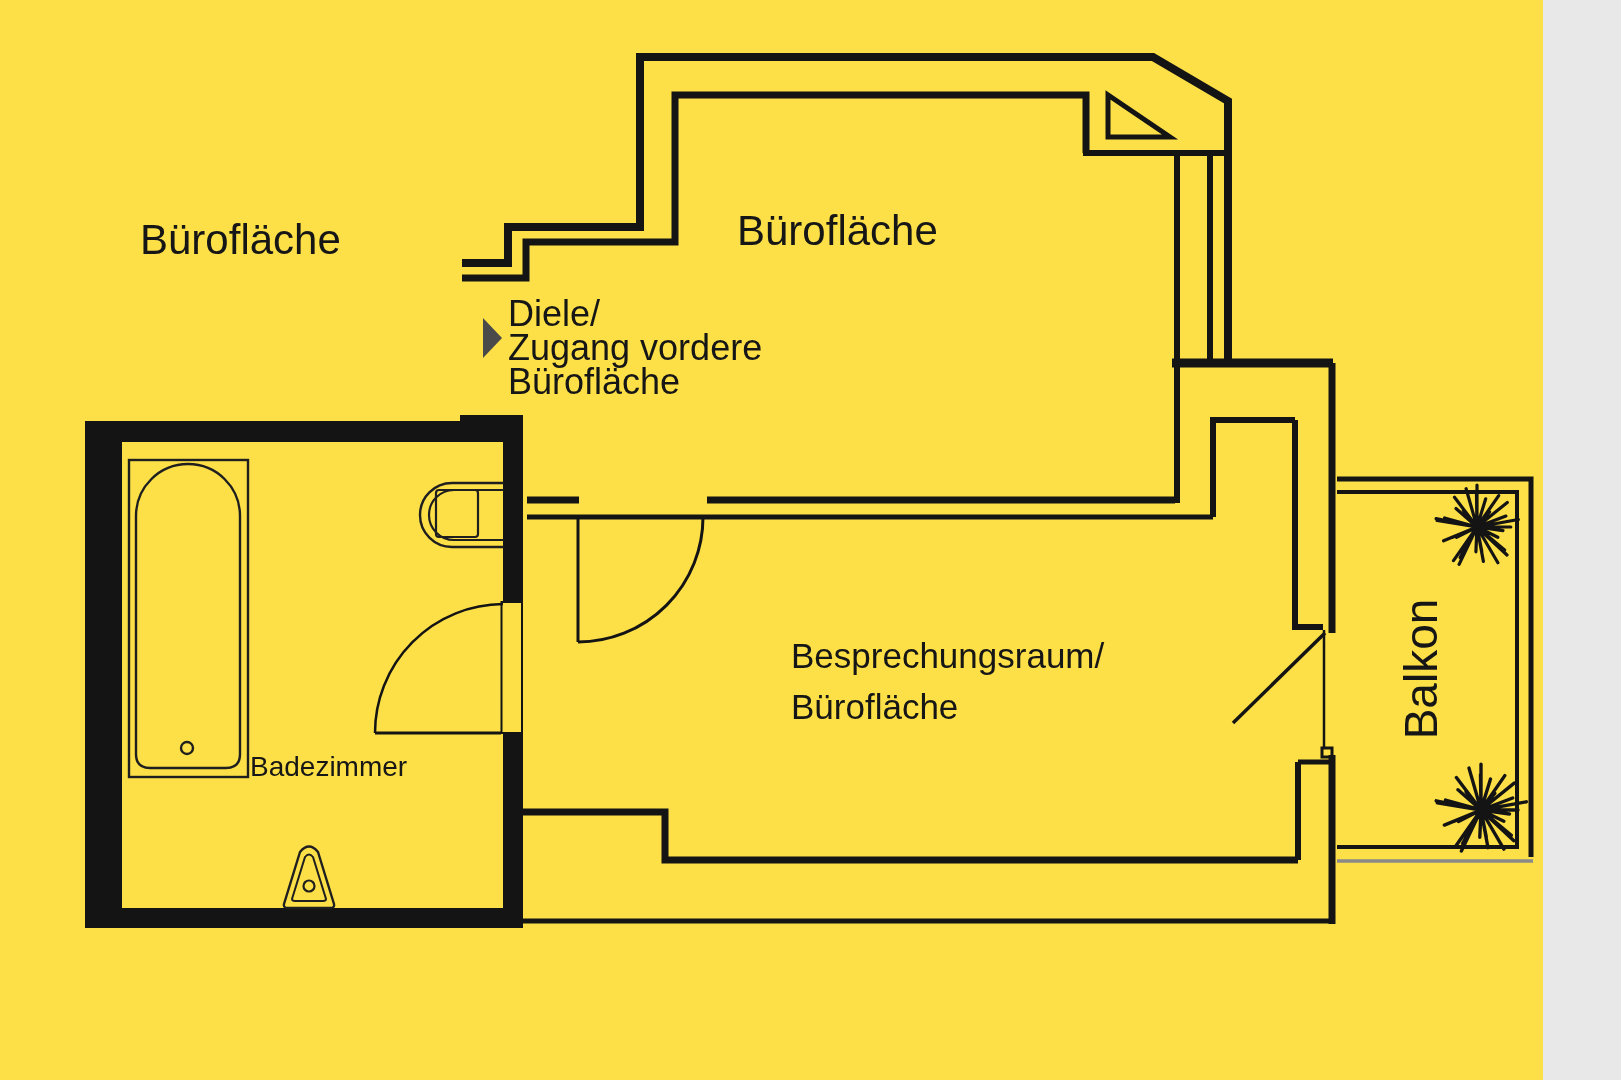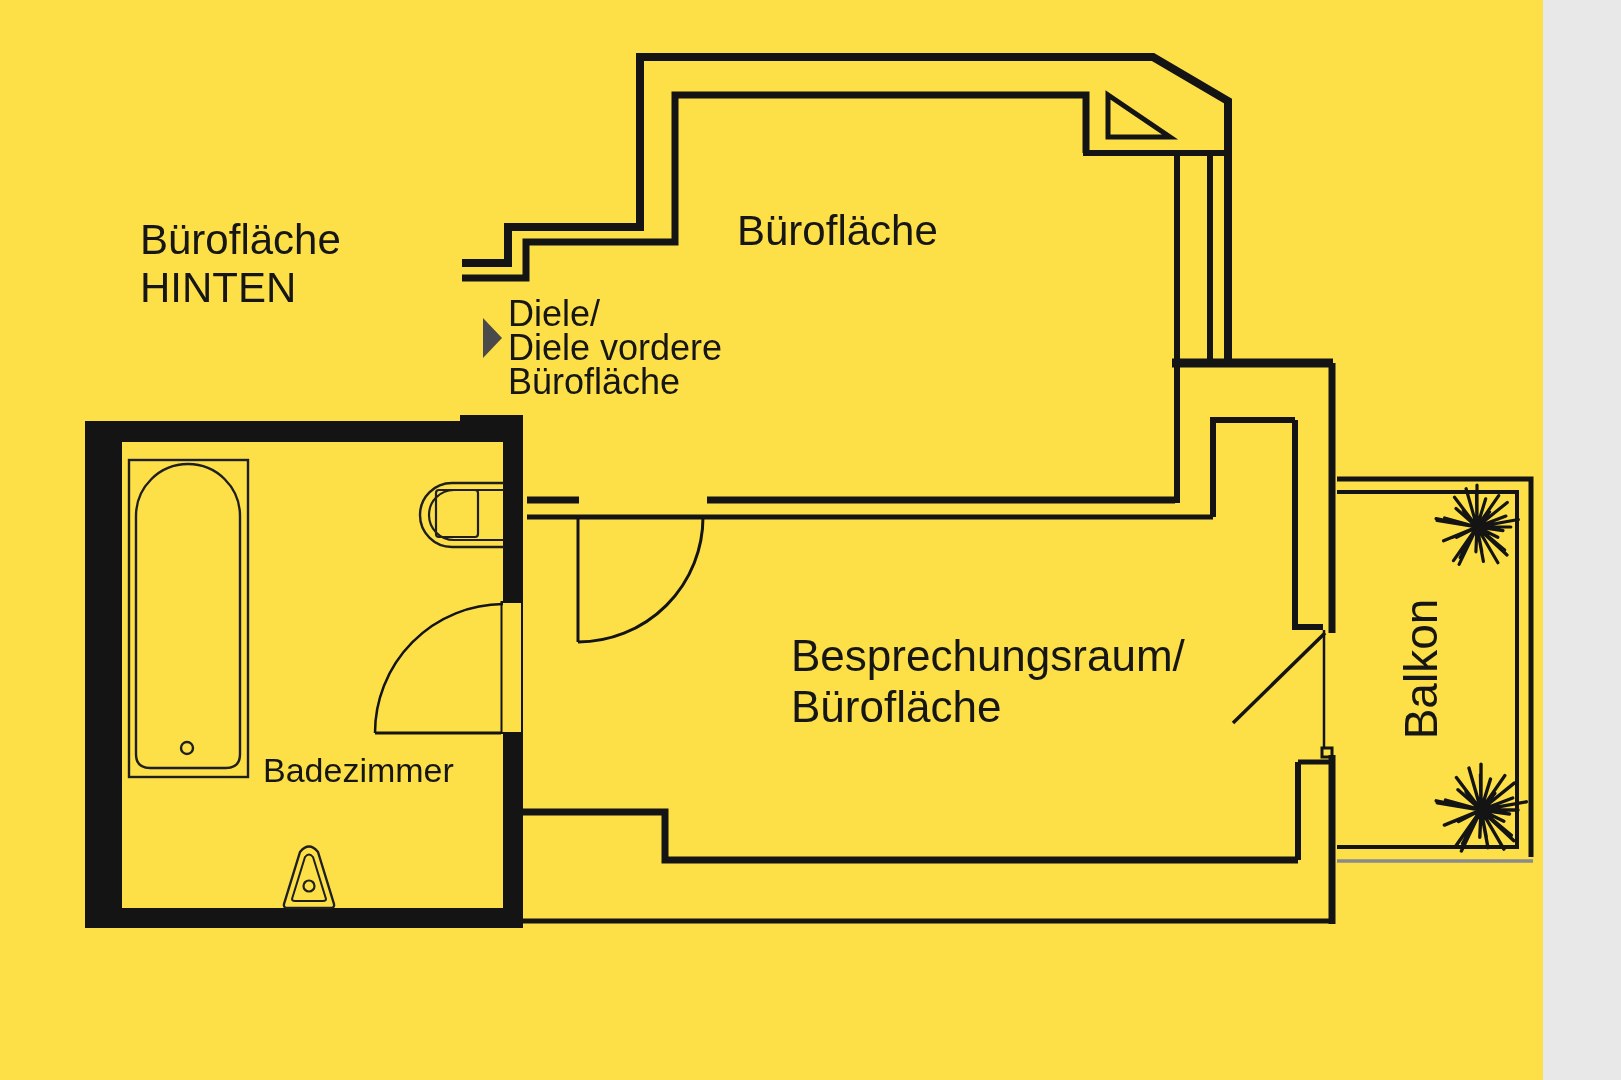--- a/index.html
+++ b/index.html
@@ -103,7 +103,6 @@
 
   <div class="lbl t-title">
     <div>Bürofläche</div>
-    <div>HINTEN</div>
   </div>
 
   <div class="lbl t-office">Bürofläche</div>

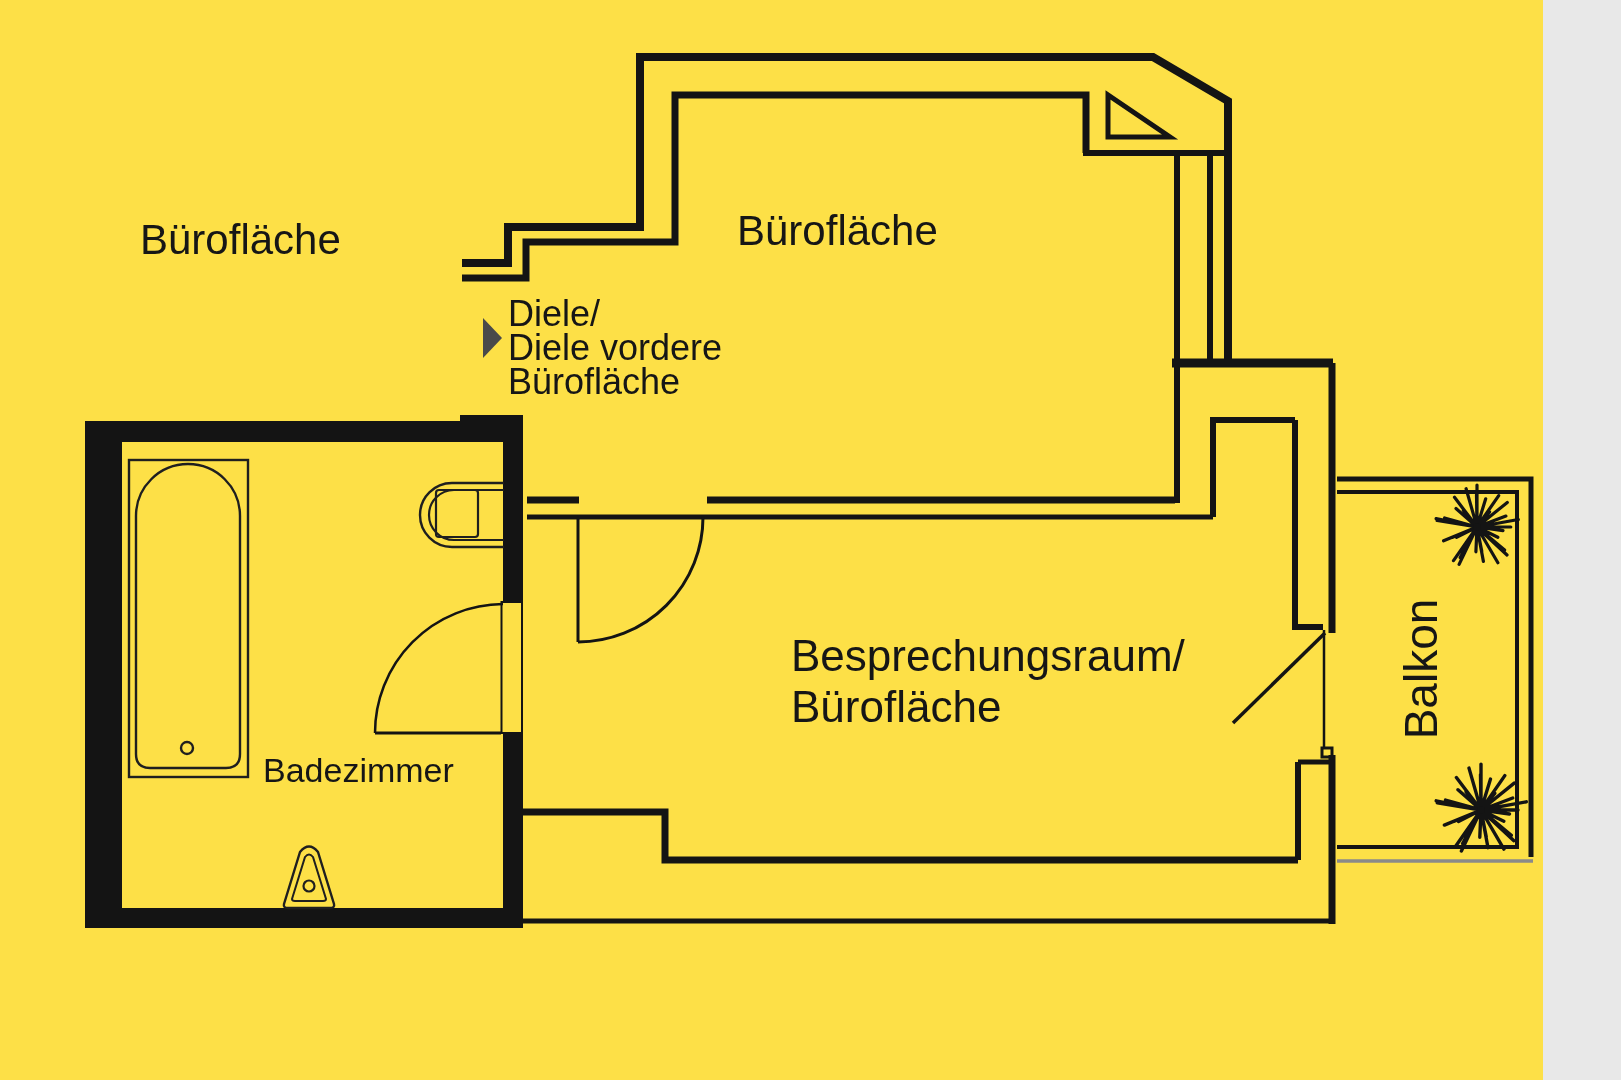--- a/index.html
+++ b/index.html
@@ -109,7 +109,7 @@
 
   <div class="lbl t-hall">
     <div>Diele/</div>
-    <div>Diele vordere</div>
+    <div>Zugang vordere</div>
     <div>Bürofläche</div>
   </div>
 

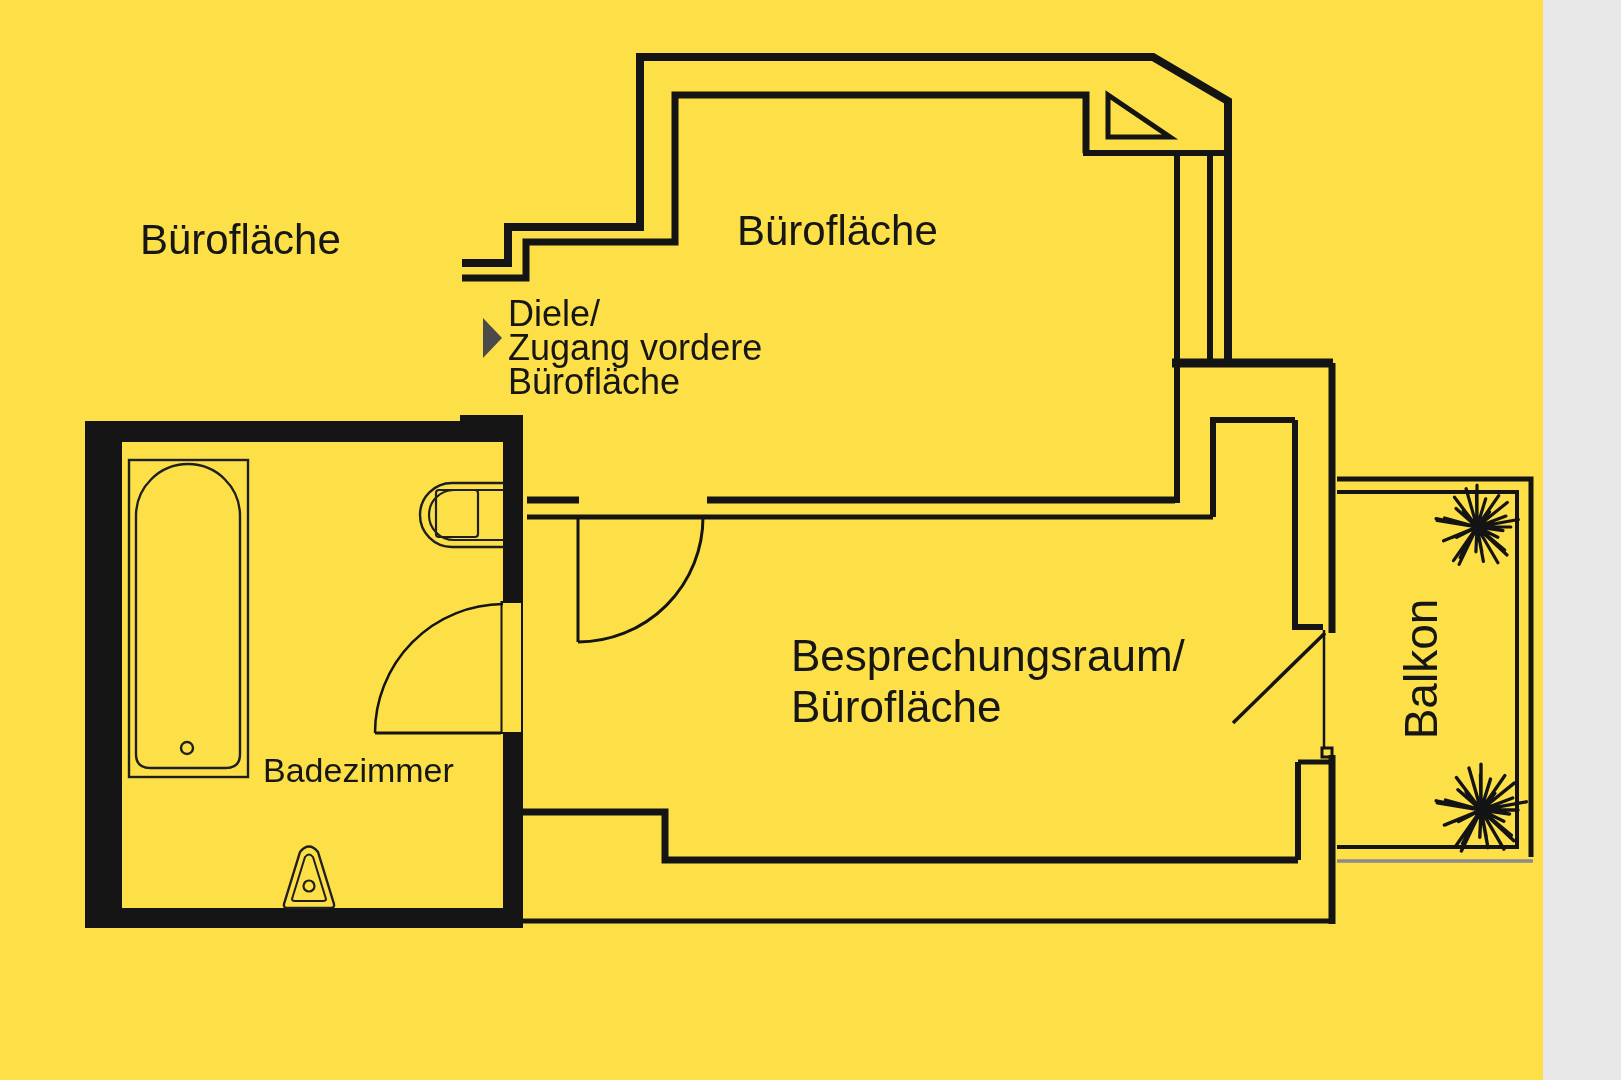--- a/index.html
+++ b/index.html
@@ -19,7 +19,7 @@
   .t-office{left:737px;top:207px;font-size:42px;}
   .t-hall{left:508px;top:297px;font-size:36px;line-height:34px;}
   .t-bad{left:263px;top:751px;font-size:34px;}
-  .t-meet{left:791px;top:630px;font-size:44px;line-height:51px;}
+  .t-meet{left:791px;top:630px;font-size:35px;line-height:51px;}
   .t-balkon{
     left:1421px;top:669px;font-size:46px;
     transform:translate(-50%,-50%) rotate(-90deg);

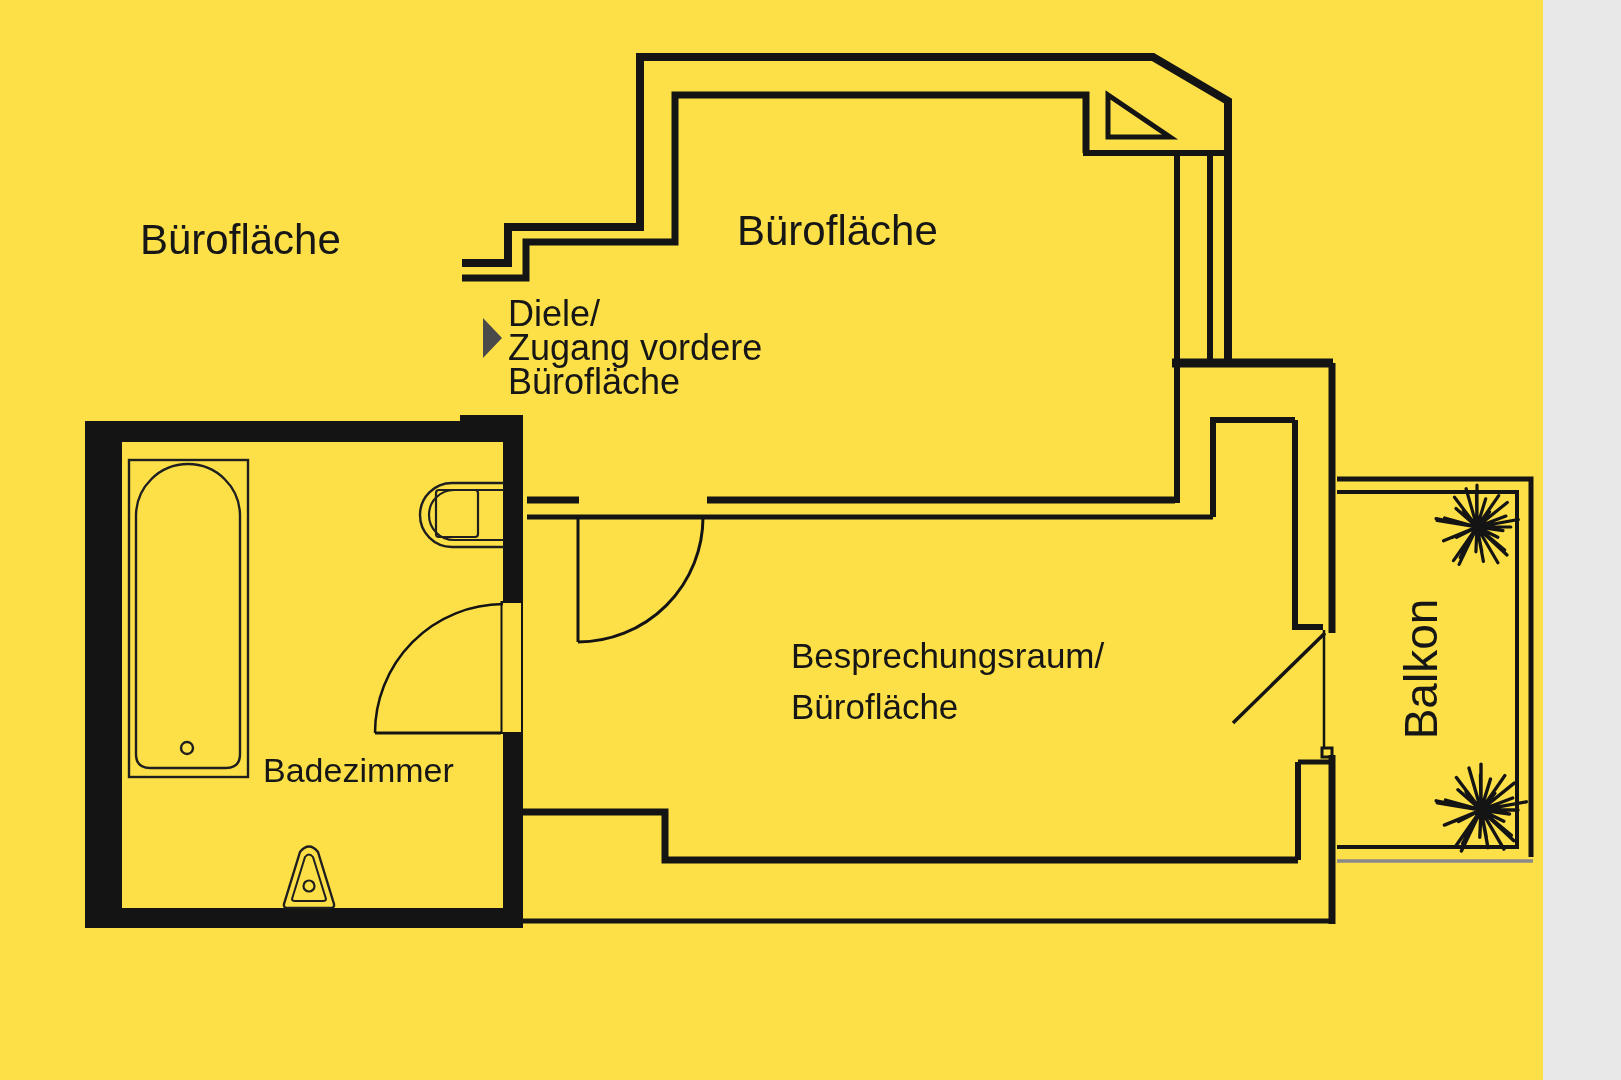--- a/index.html
+++ b/index.html
@@ -18,7 +18,7 @@
   .t-title{left:140px;top:216px;font-size:42px;line-height:48px;}
   .t-office{left:737px;top:207px;font-size:42px;}
   .t-hall{left:508px;top:297px;font-size:36px;line-height:34px;}
-  .t-bad{left:263px;top:751px;font-size:34px;}
+  .t-bad{left:250px;top:751px;font-size:28px;}
   .t-meet{left:791px;top:630px;font-size:35px;line-height:51px;}
   .t-balkon{
     left:1421px;top:669px;font-size:46px;

